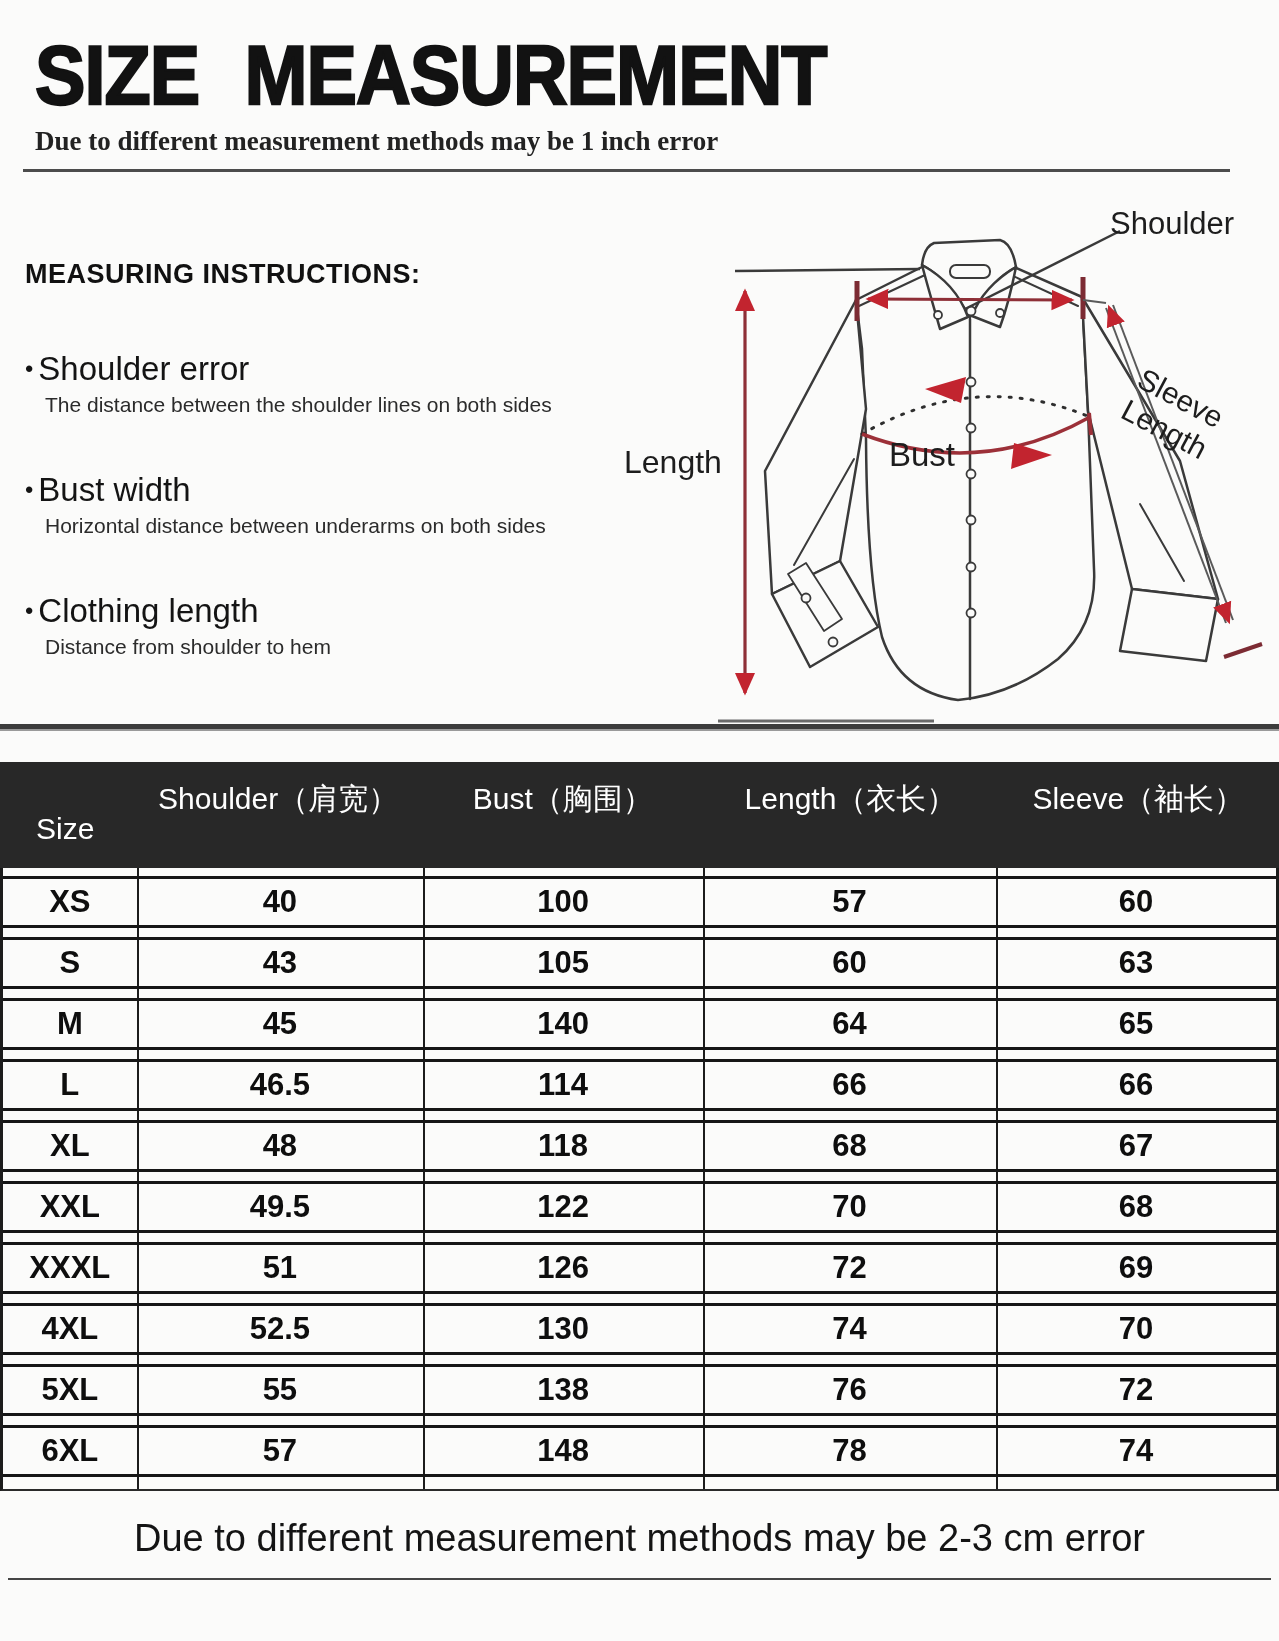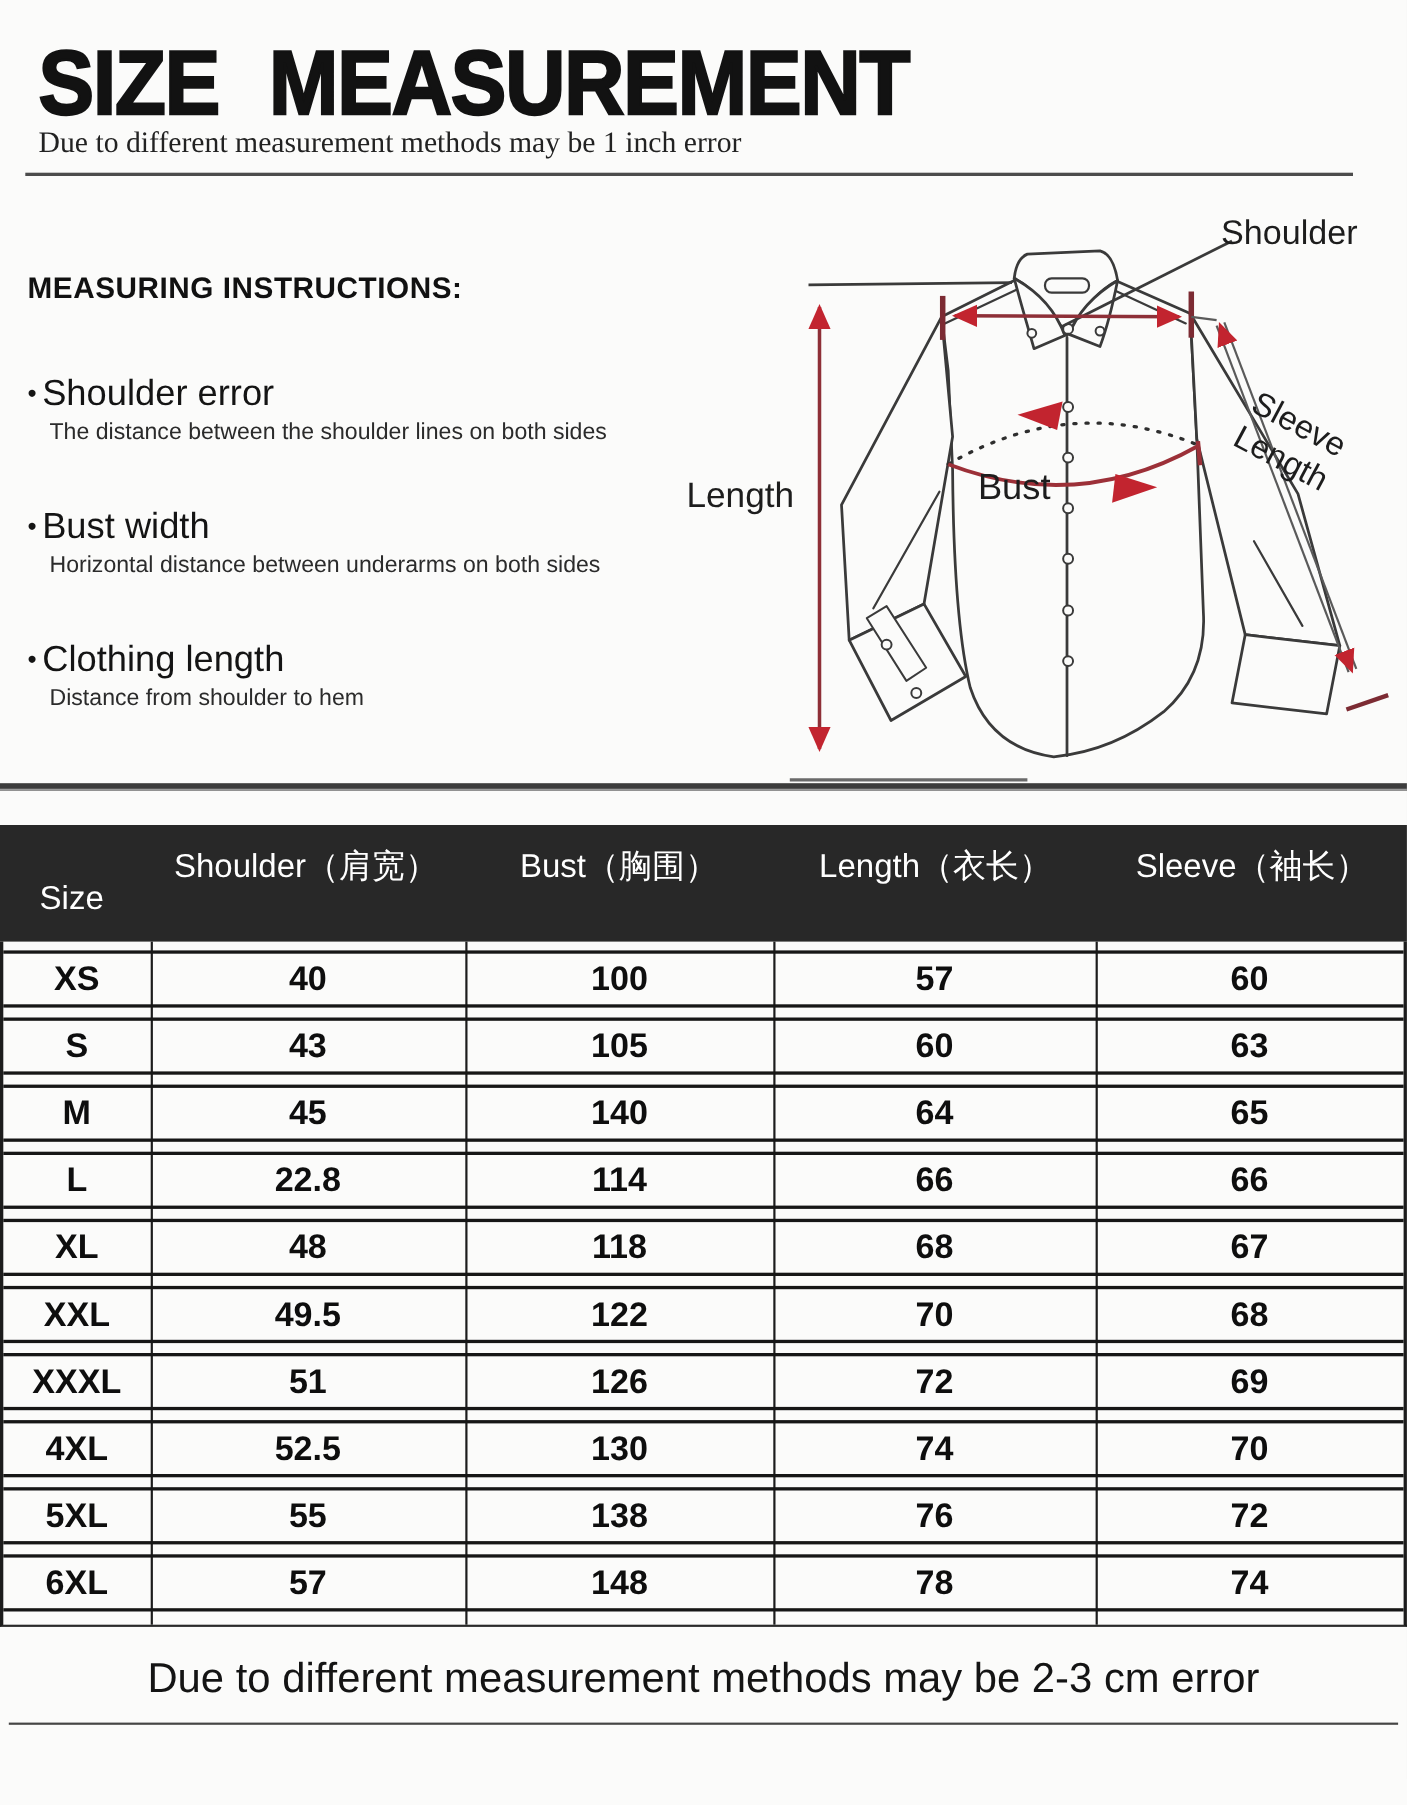--- a/index.html
+++ b/index.html
@@ -28,10 +28,11 @@
     white-space:nowrap;
   }
   .subtitle{
-    margin-top:2px;
+    margin-top:14px;
     font-family:"Liberation Serif","DejaVu Serif",serif;
     font-size:27px;
     color:#222;
+    font-weight:bold;
   }
   .rule-top{
     margin:12px 0 0 -12px;

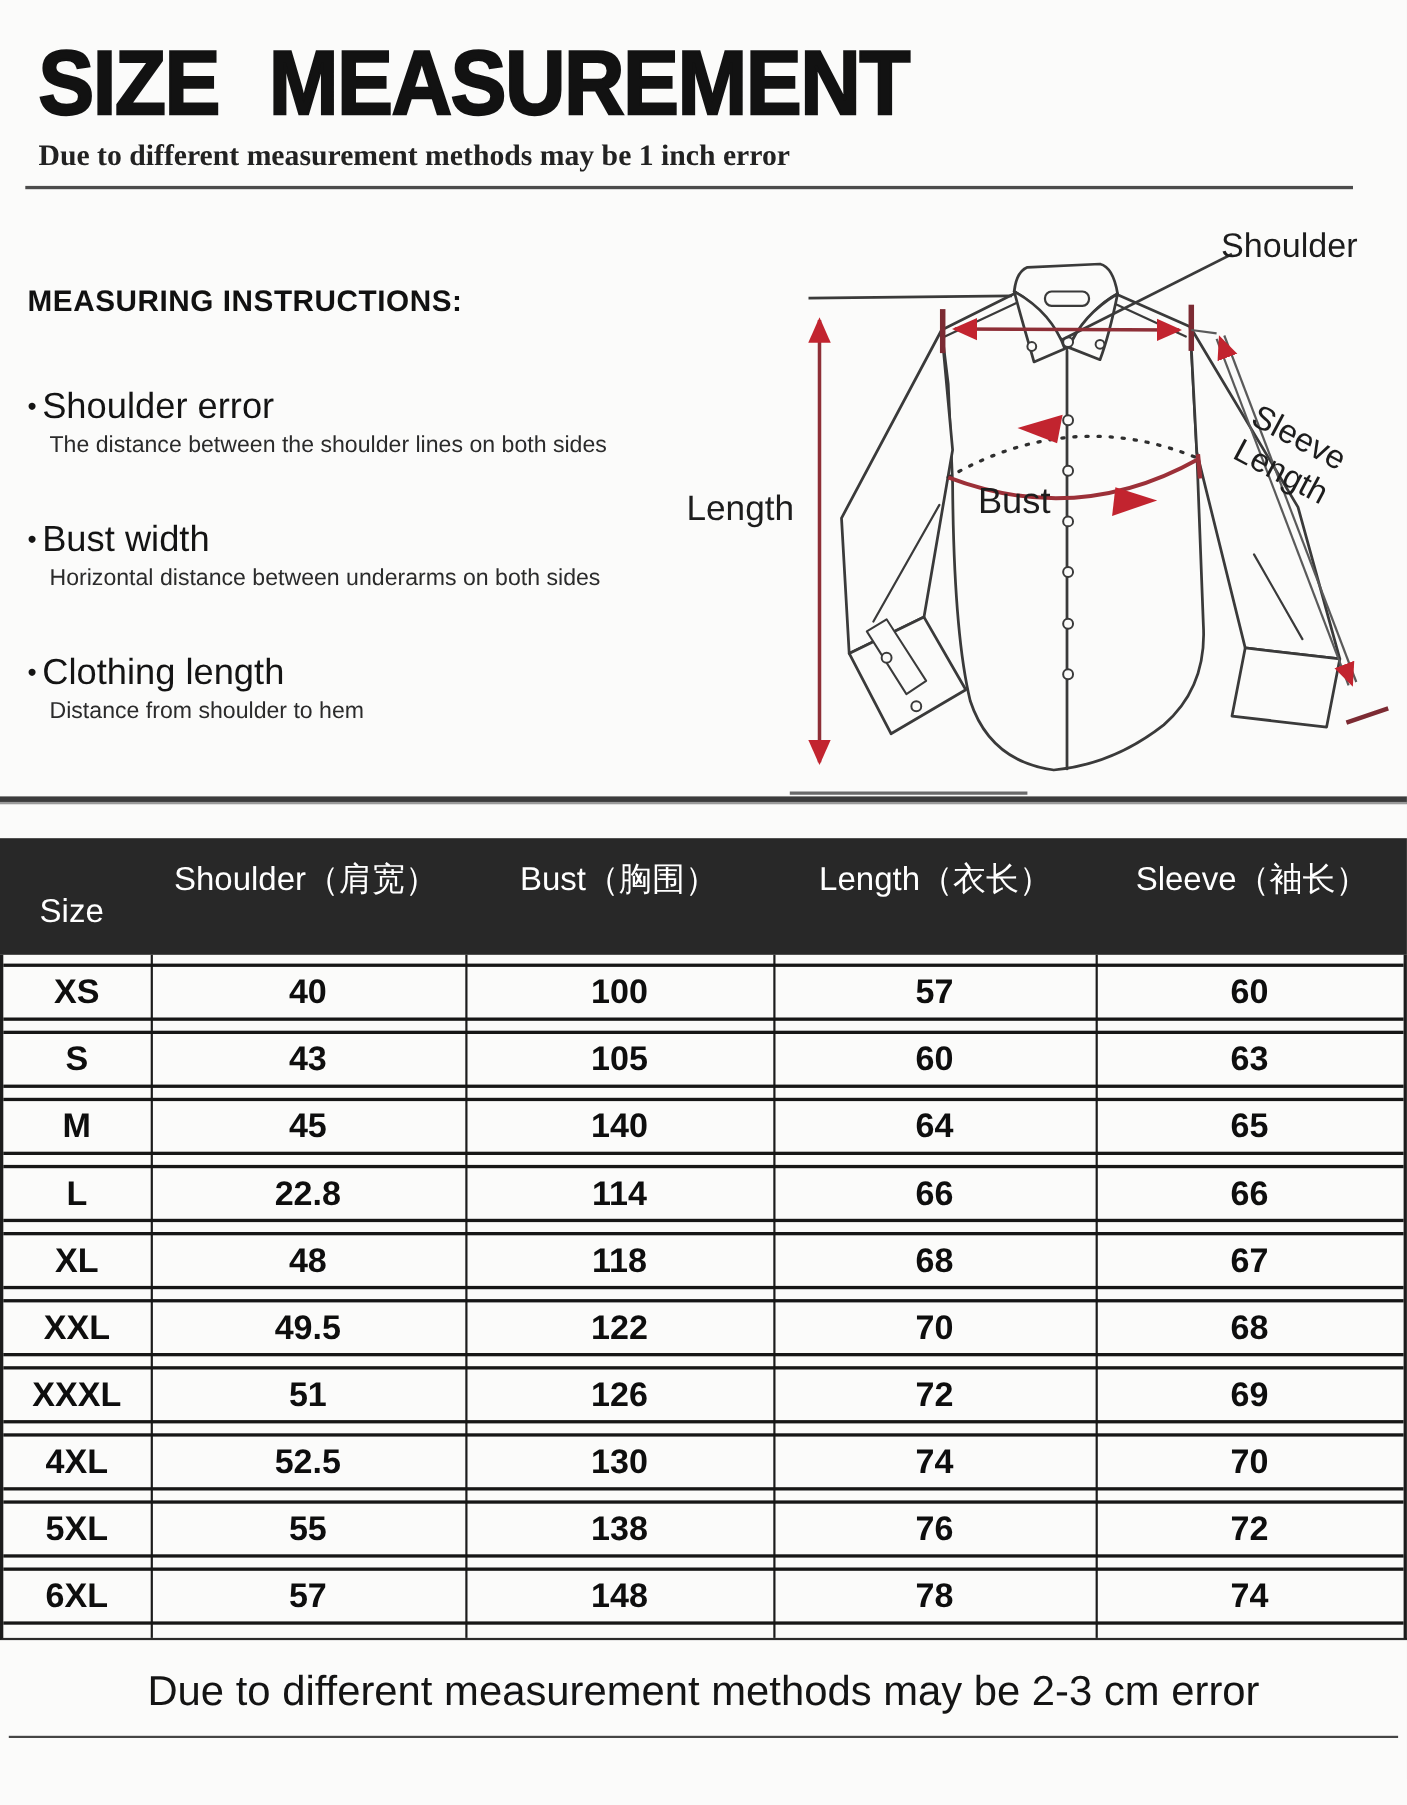--- a/index.html
+++ b/index.html
@@ -248,7 +248,7 @@
 
     <div class="trow">
       <div class="td c0">L</div>
-      <div class="td c1">22.8</div>
+      <div class="td c1">46.5</div>
       <div class="td c2">114</div>
       <div class="td c3">66</div>
       <div class="td c4">66</div>

